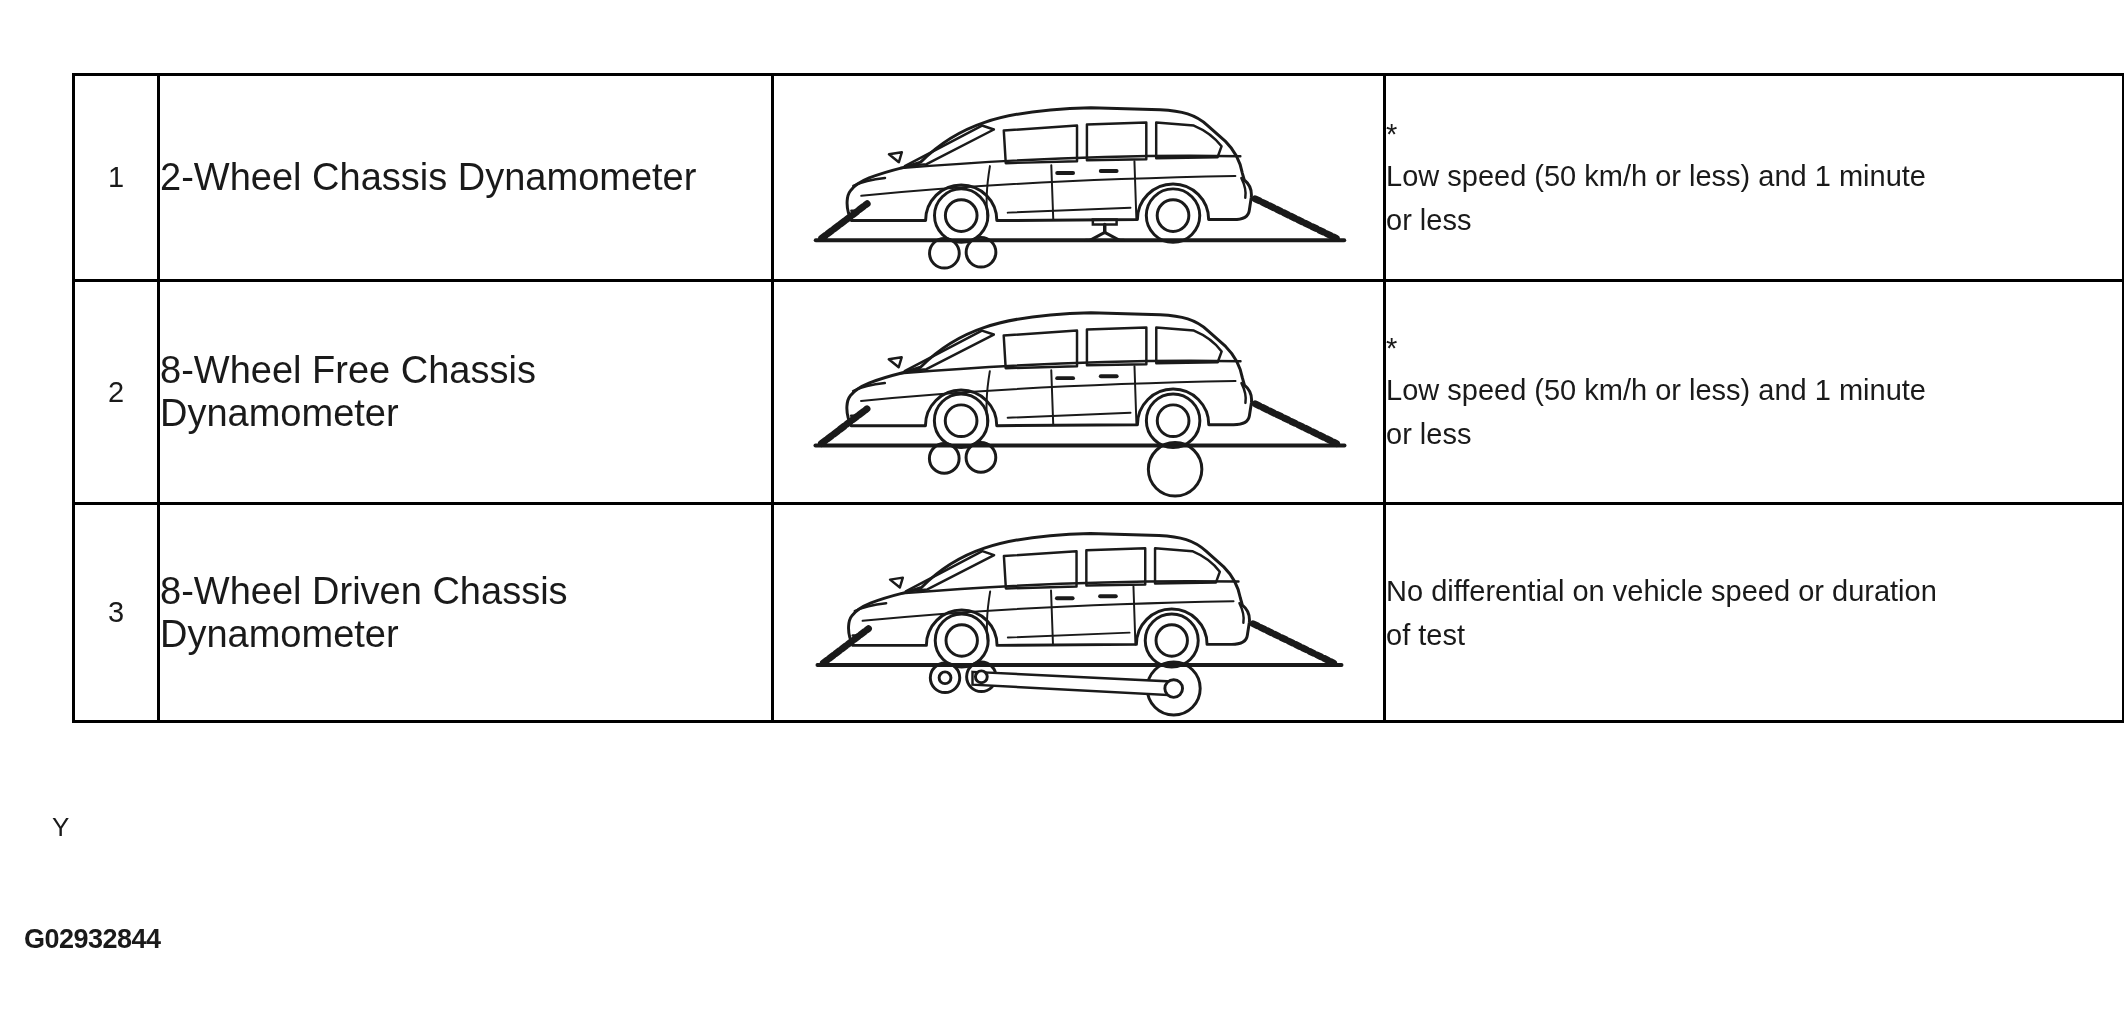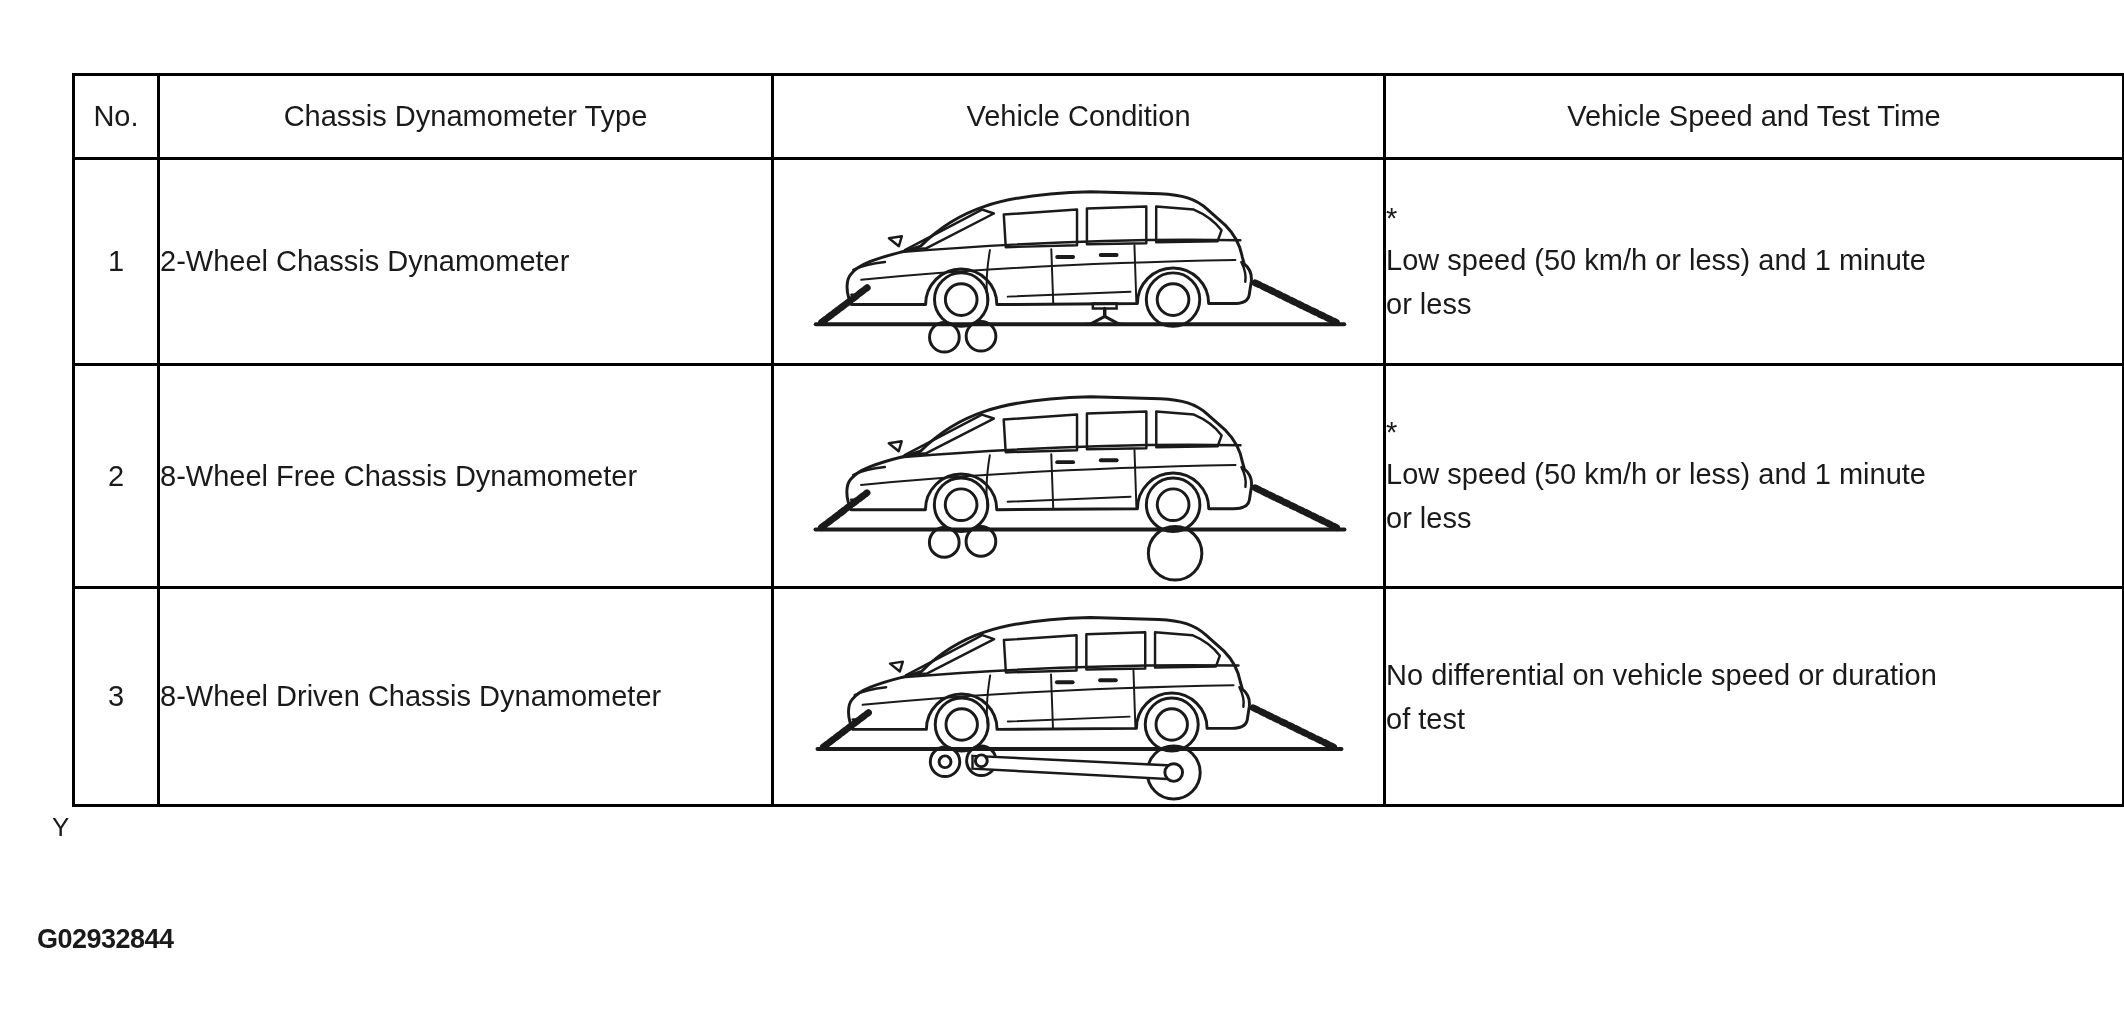--- a/index.html
+++ b/index.html
@@ -104,12 +104,6 @@
         <col style="width:739px">
     </colgroup>
     <tbody>
-      <tr class="hdr">
-        <th>No.</th>
-        <th>Chassis Dynamometer Type</th>
-        <th>Vehicle Condition</th>
-        <th>Vehicle Speed and Test Time</th>
-      </tr>
 
       <tr class="r1">
         <td class="no-cell">1</td>

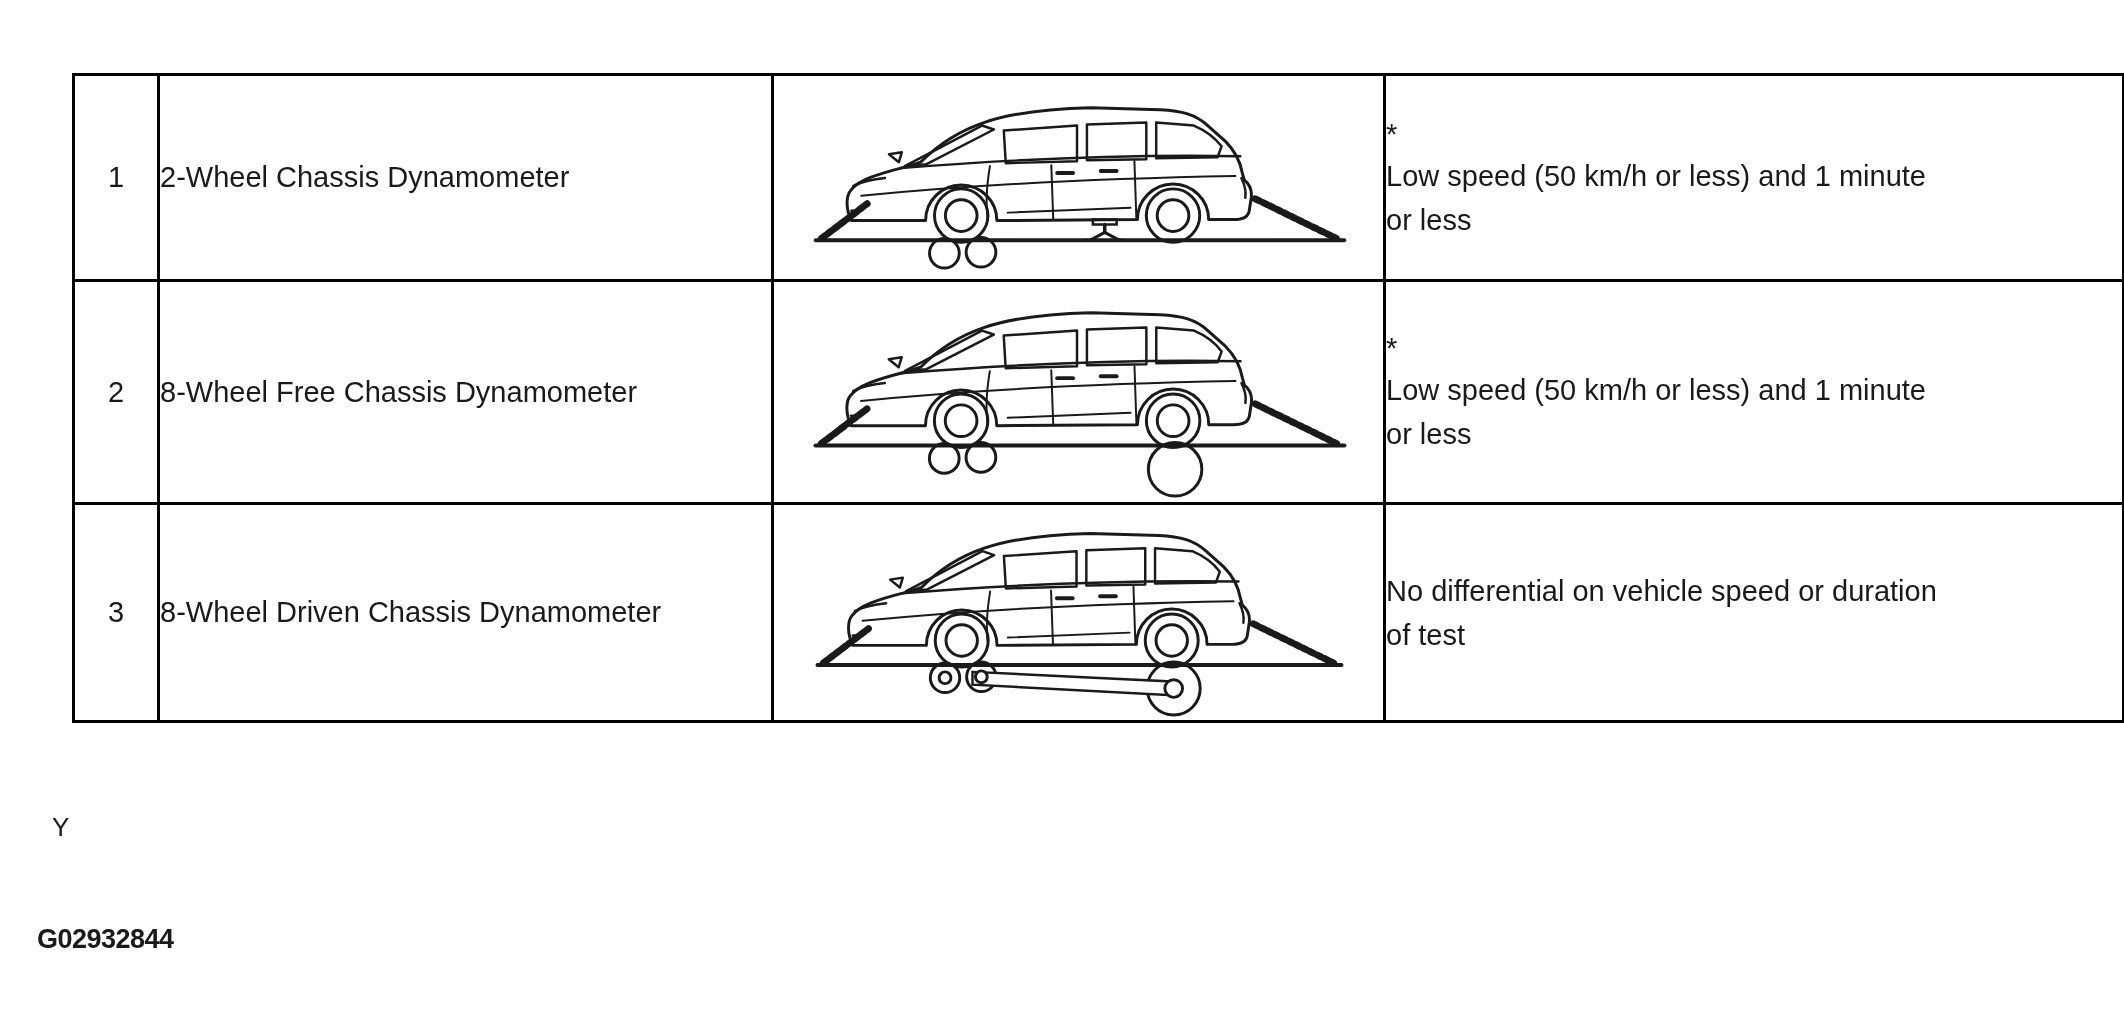--- a/index.html
+++ b/index.html
@@ -29,7 +29,7 @@
   tr.r3{height:218px;}
   .hdr th{font-size:29px;text-align:center;}
   td.no-cell{font-size:29px;text-align:center;}
-  td.type-cell{font-size:29px;text-align:left;padding-left:24px;}
+  td.type-cell{font-size:38px;text-align:left;padding-left:24px;}
   td.cond-cell{text-align:center;}
   td.speed-cell{font-size:29px;text-align:left;padding-left:20px;padding-right:10px;line-height:44px;}
   .speed-note{line-height:40px;}

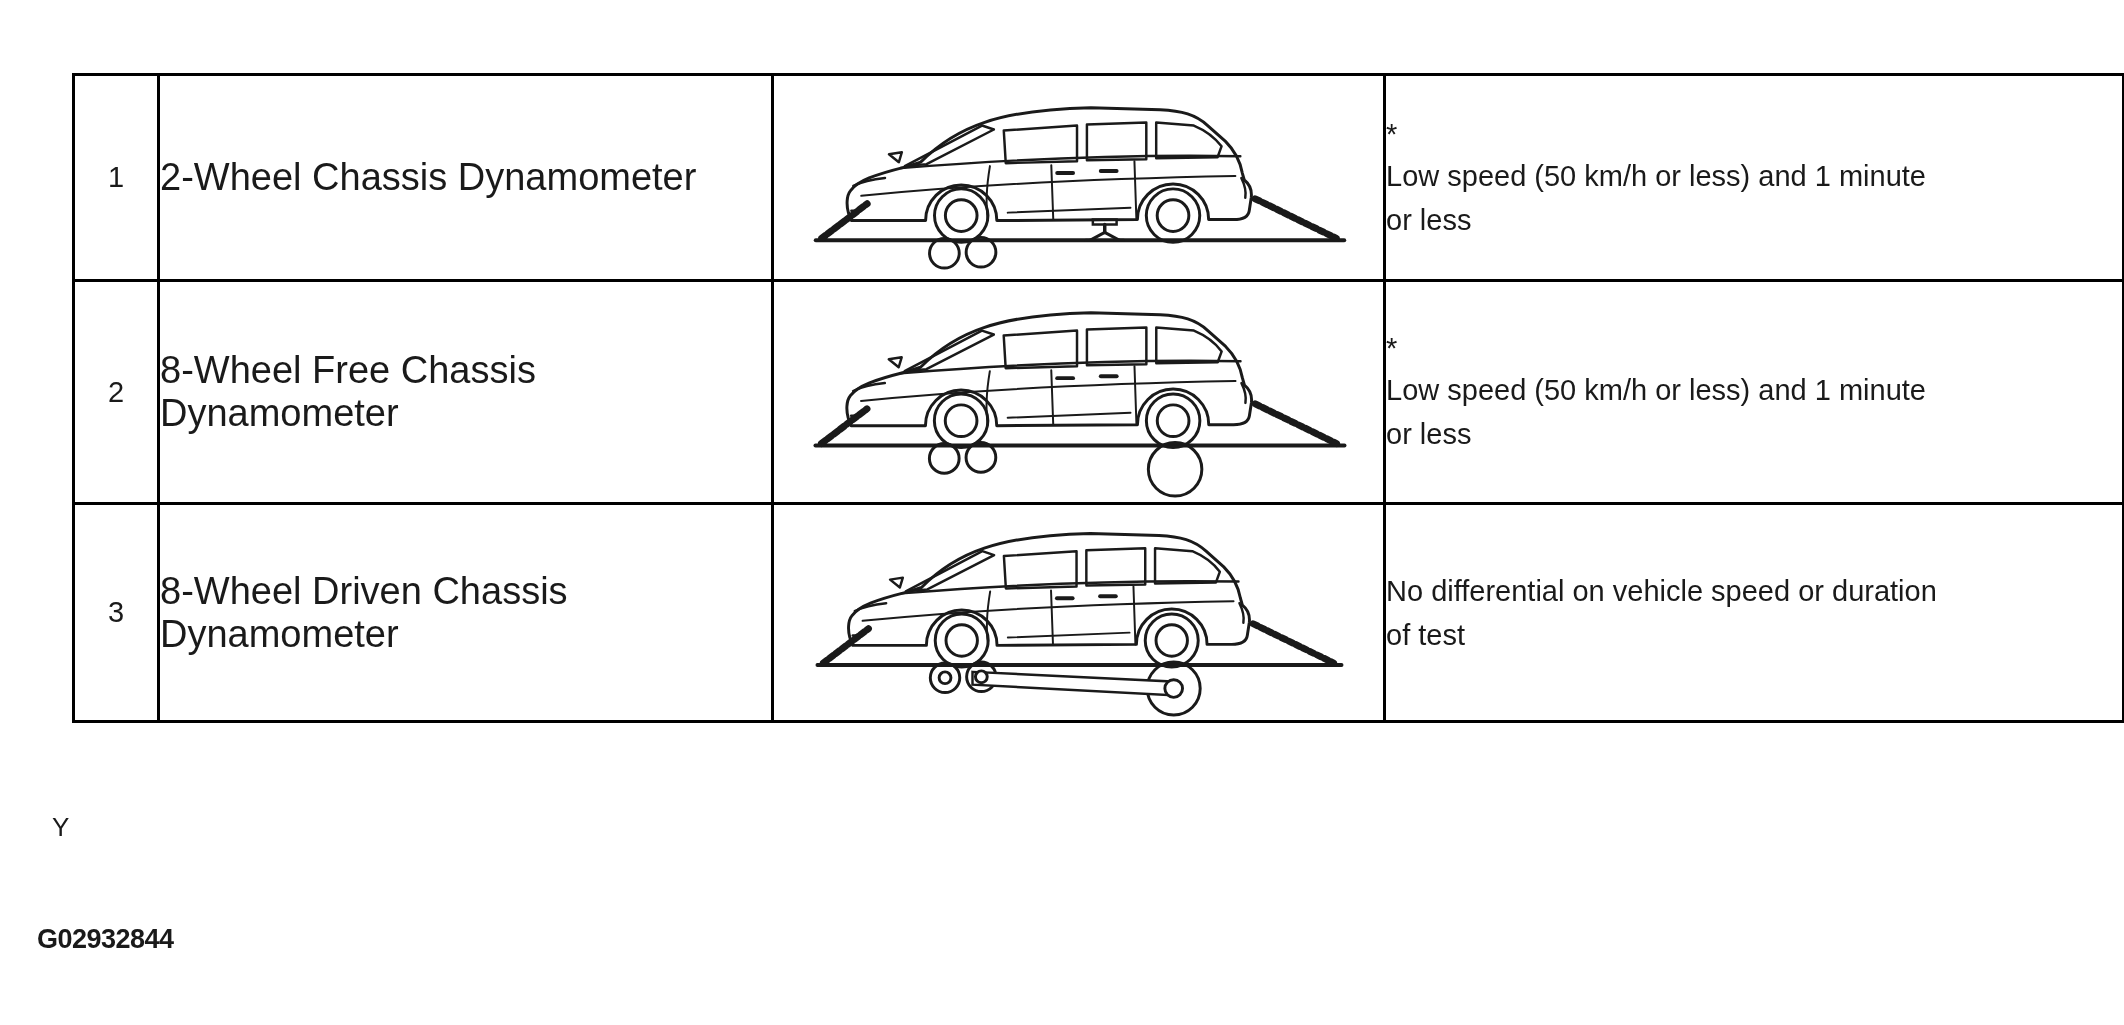--- a/index.html
+++ b/index.html
@@ -44,7 +44,7 @@
     font-size:37px;letter-spacing:0.2px;
   }
   #figure-code{
-    position:absolute;left:37px;top:924px;
+    position:absolute;left:24px;top:924px;
     font-size:27px;font-weight:bold;letter-spacing:-0.5px;
   }
   .defs-hidden{position:absolute;width:0;height:0;overflow:hidden;}

